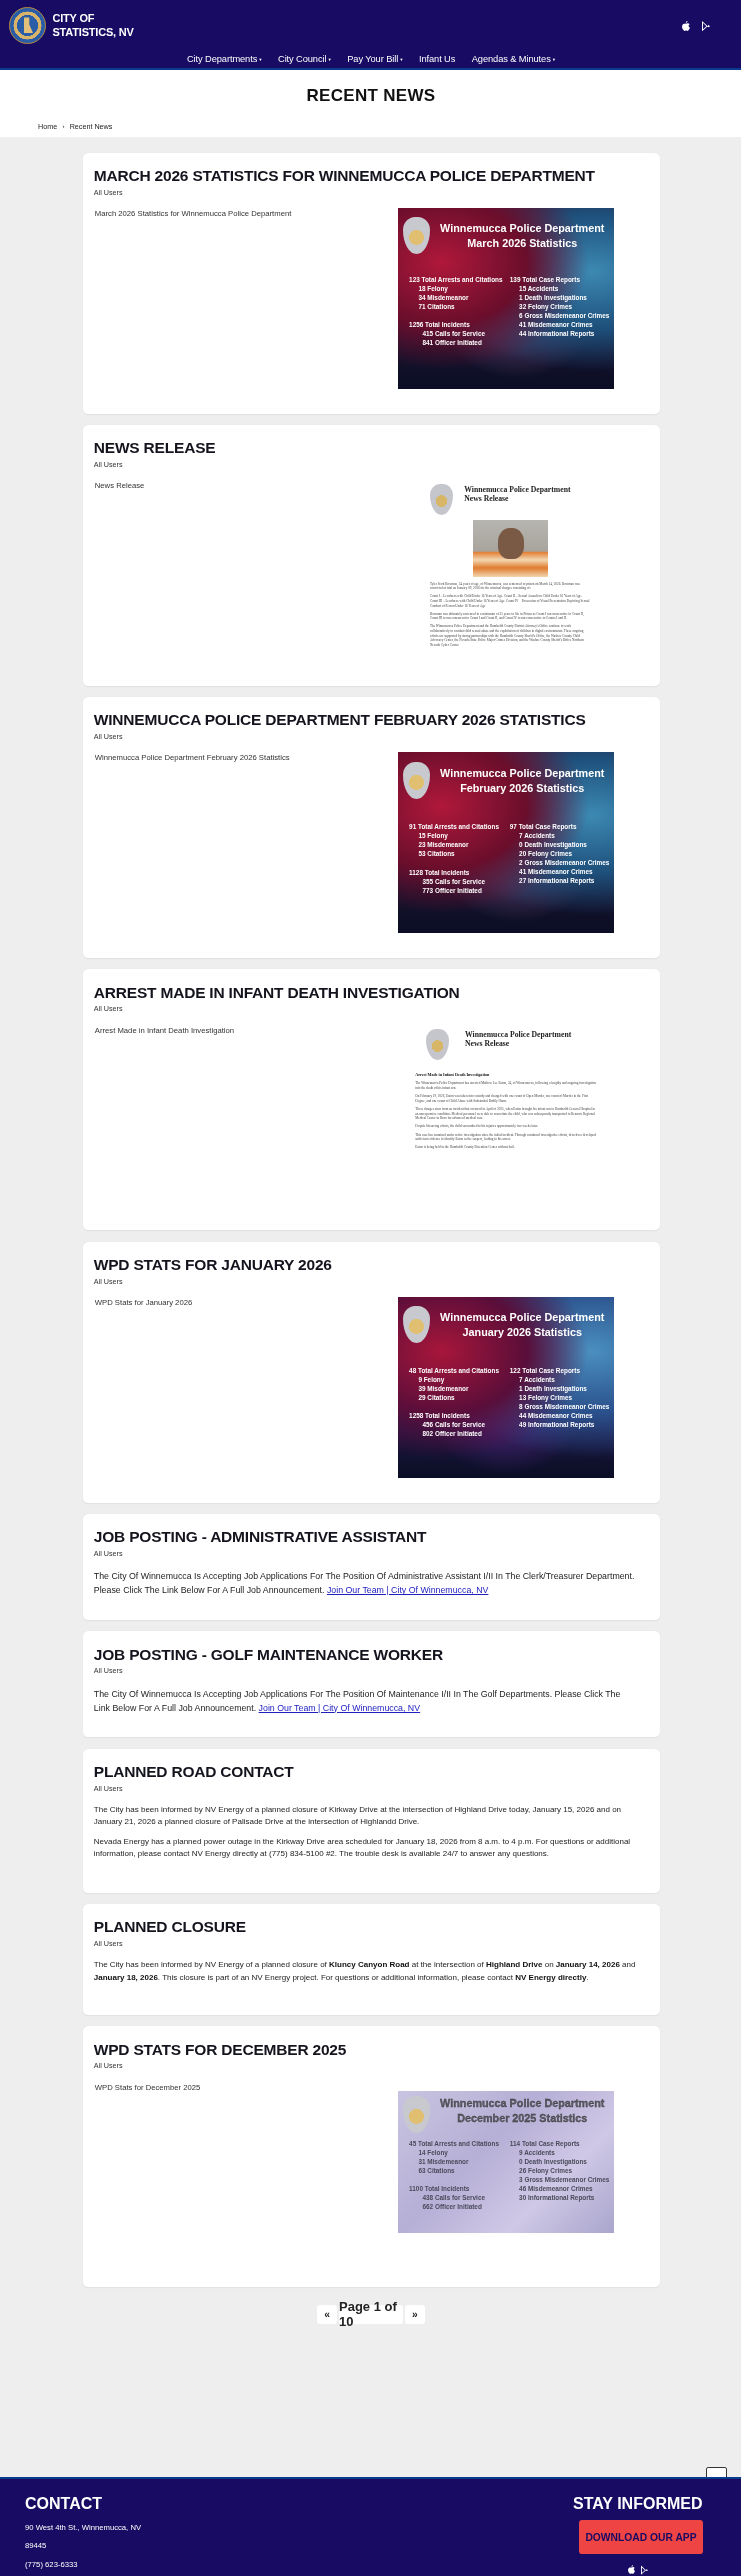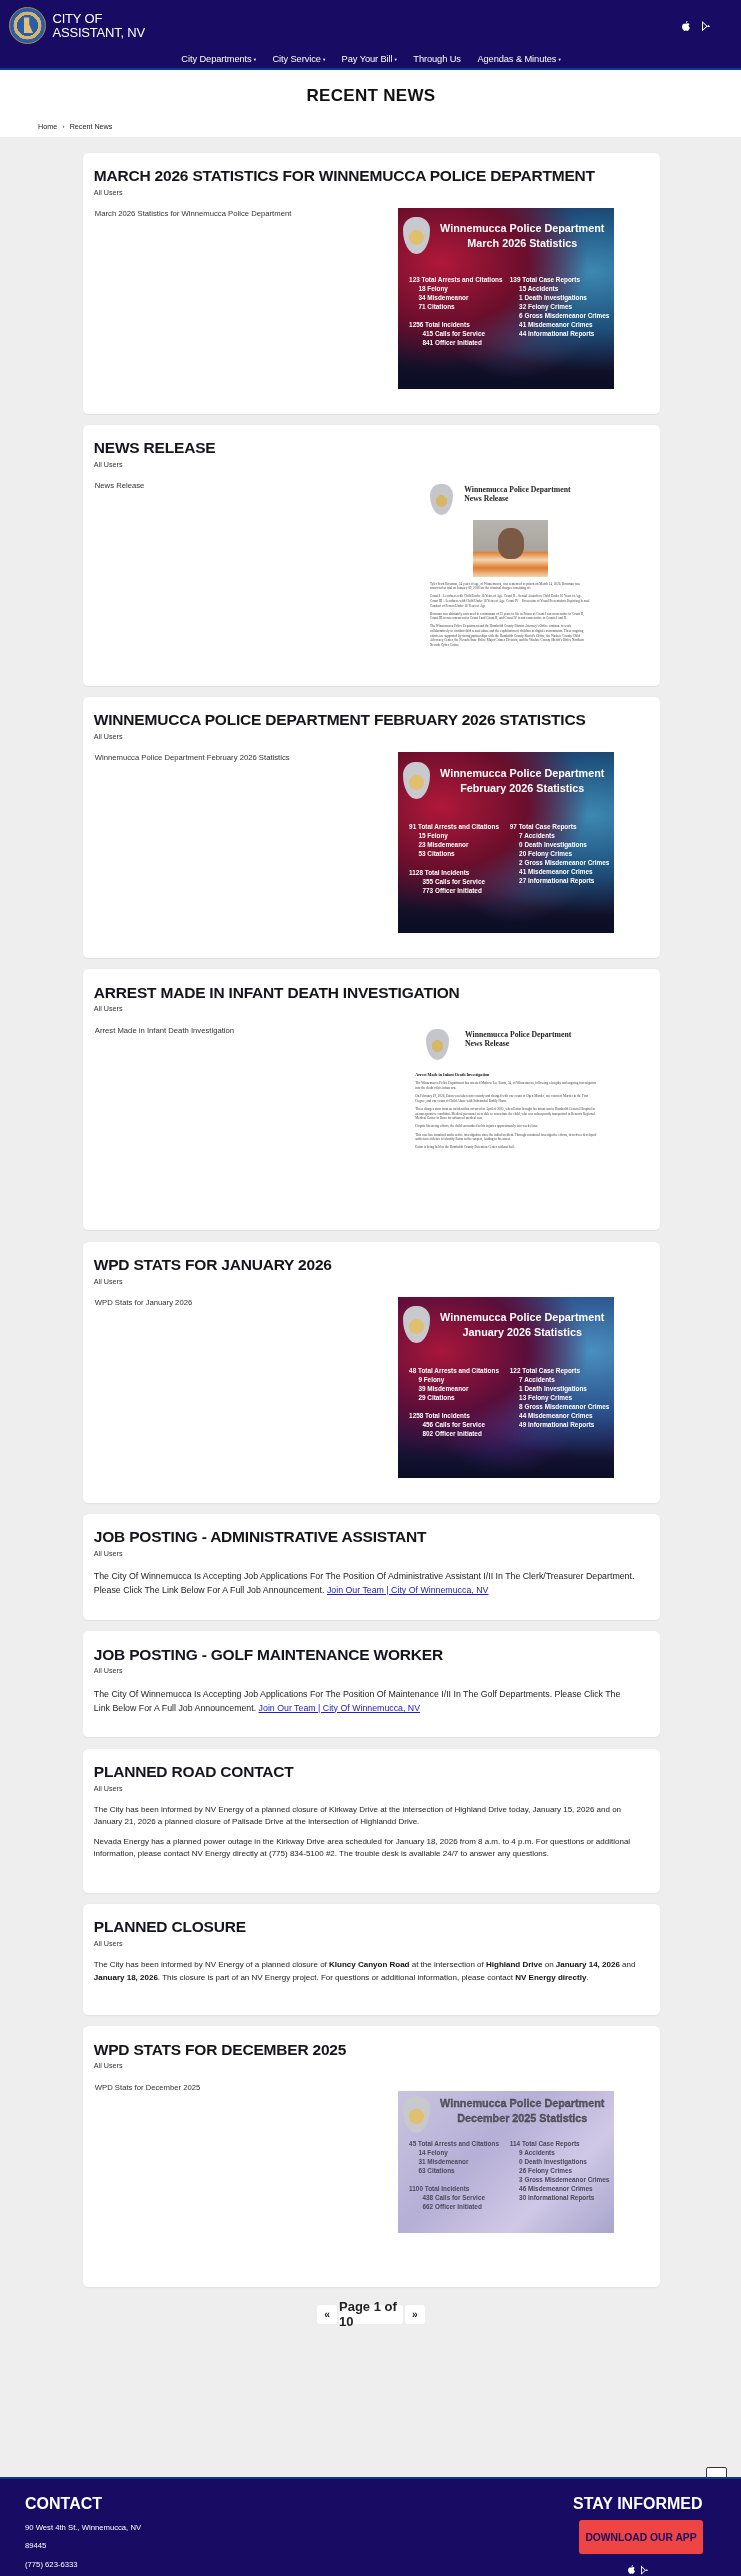--- a/index.html
+++ b/index.html
@@ -10,7 +10,7 @@
   .brand { position: absolute; left: 9.3px; top: 7.2px; display: flex; align-items: center; }
   .seal { width: 37px; height: 37px; border-radius: 50%; background: radial-gradient(circle at 50% 50%, #2a5da8 0 42%, #d8b36a 43% 56%, #2a5da8 57% 78%, #c89b4e 79% 100%); border: 1.5px solid #b8893e; position: relative; }
   .seal::after { content: ""; position: absolute; left: 13.4px; top: 9.3px; width: 9.3px; height: 15.5px; background: #e3c07a; clip-path: polygon(0 0, 60% 0, 60% 45%, 100% 100%, 0 100%); }
-  .brand-text { margin-left: 6.2px; color: #fff; font-weight: normal; font-size: 13px; line-height: 13.4px; letter-spacing: -0.2px; }
+  .brand-text { margin-left: 6.2px; color: #fff; font-weight: bold; font-size: 11px; line-height: 13.4px; letter-spacing: -0.2px; }
   .store-icons { position: absolute; right: 31px; top: 20.6px; display: flex; gap: 11.3px; align-items: center; }
   .store-icons svg { fill: #fff; }
   .main-nav { position: absolute; top: 54px; left: 0; right: 0; display: flex; justify-content: center; gap: 16.5px; }

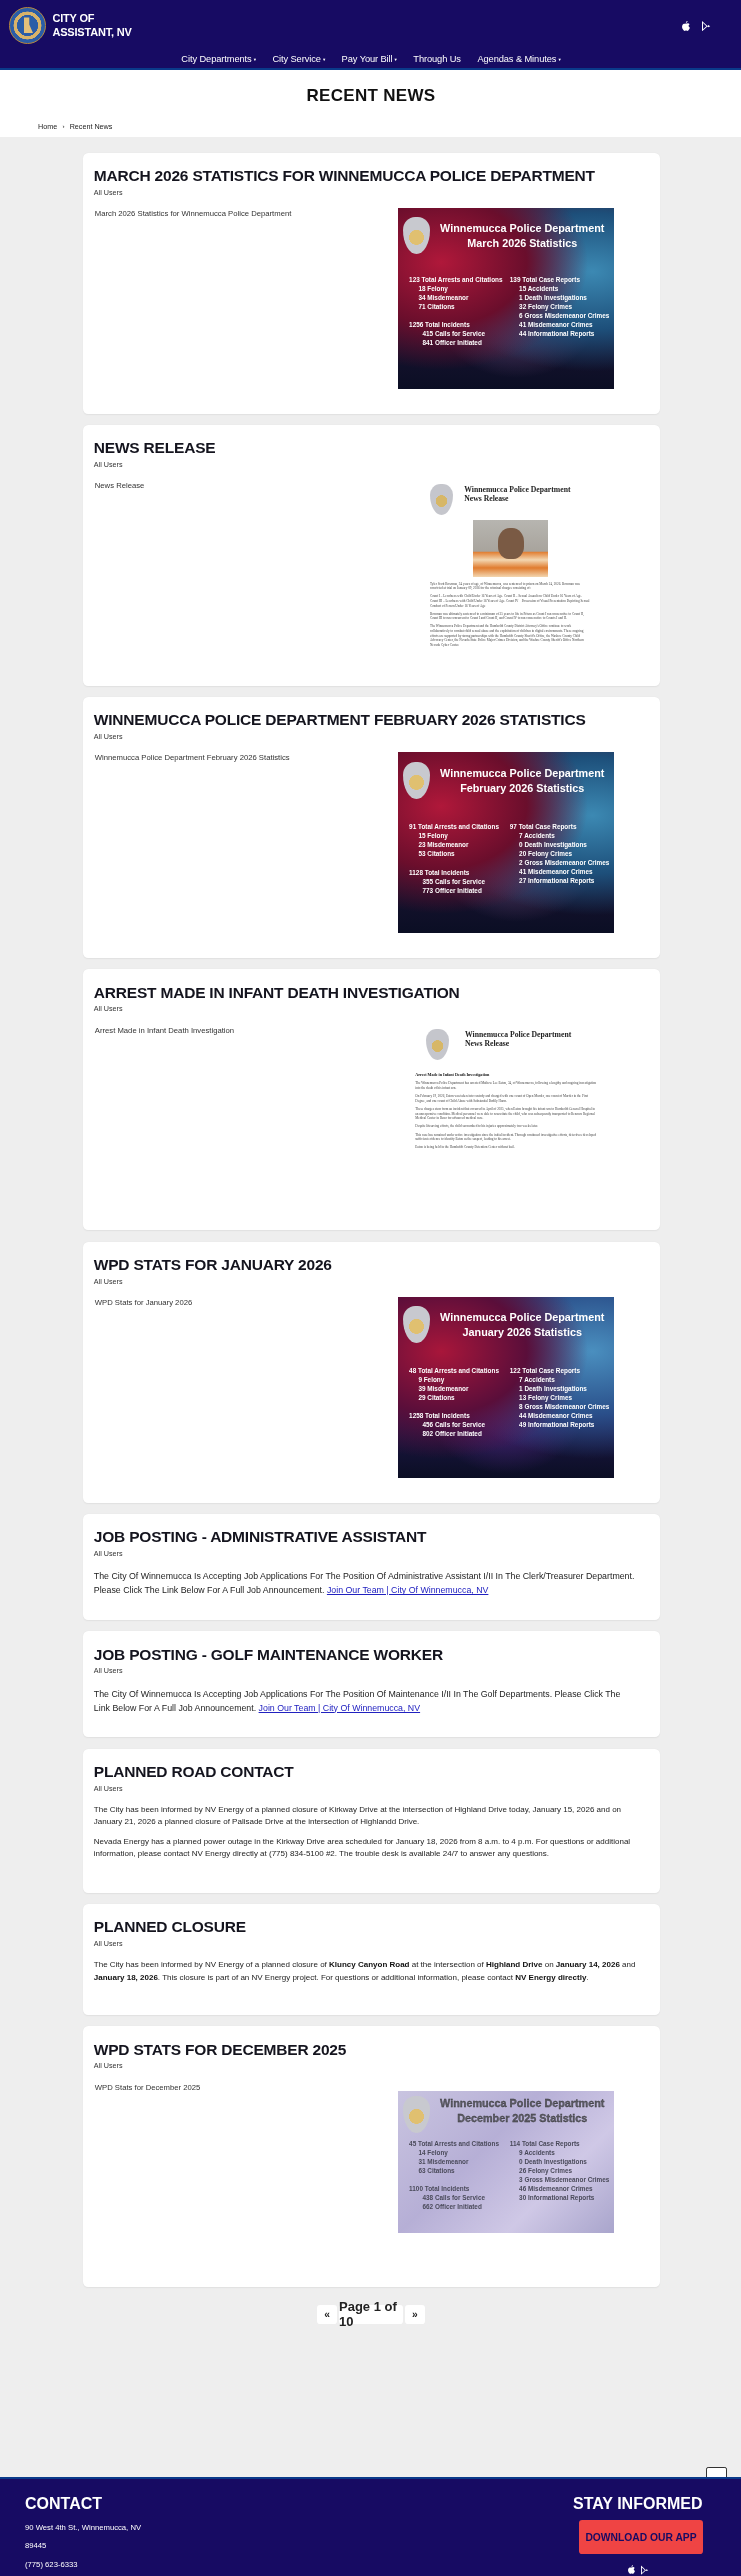--- a/index.html
+++ b/index.html
@@ -91,7 +91,7 @@
       <div class="seal"></div>
       <div class="brand-text">
         <div>CITY OF</div>
-        <div>ASSISTANT, NV</div>
+        <div>STATISTICS, NV</div>
       </div>
     </div>
     <div class="store-icons">

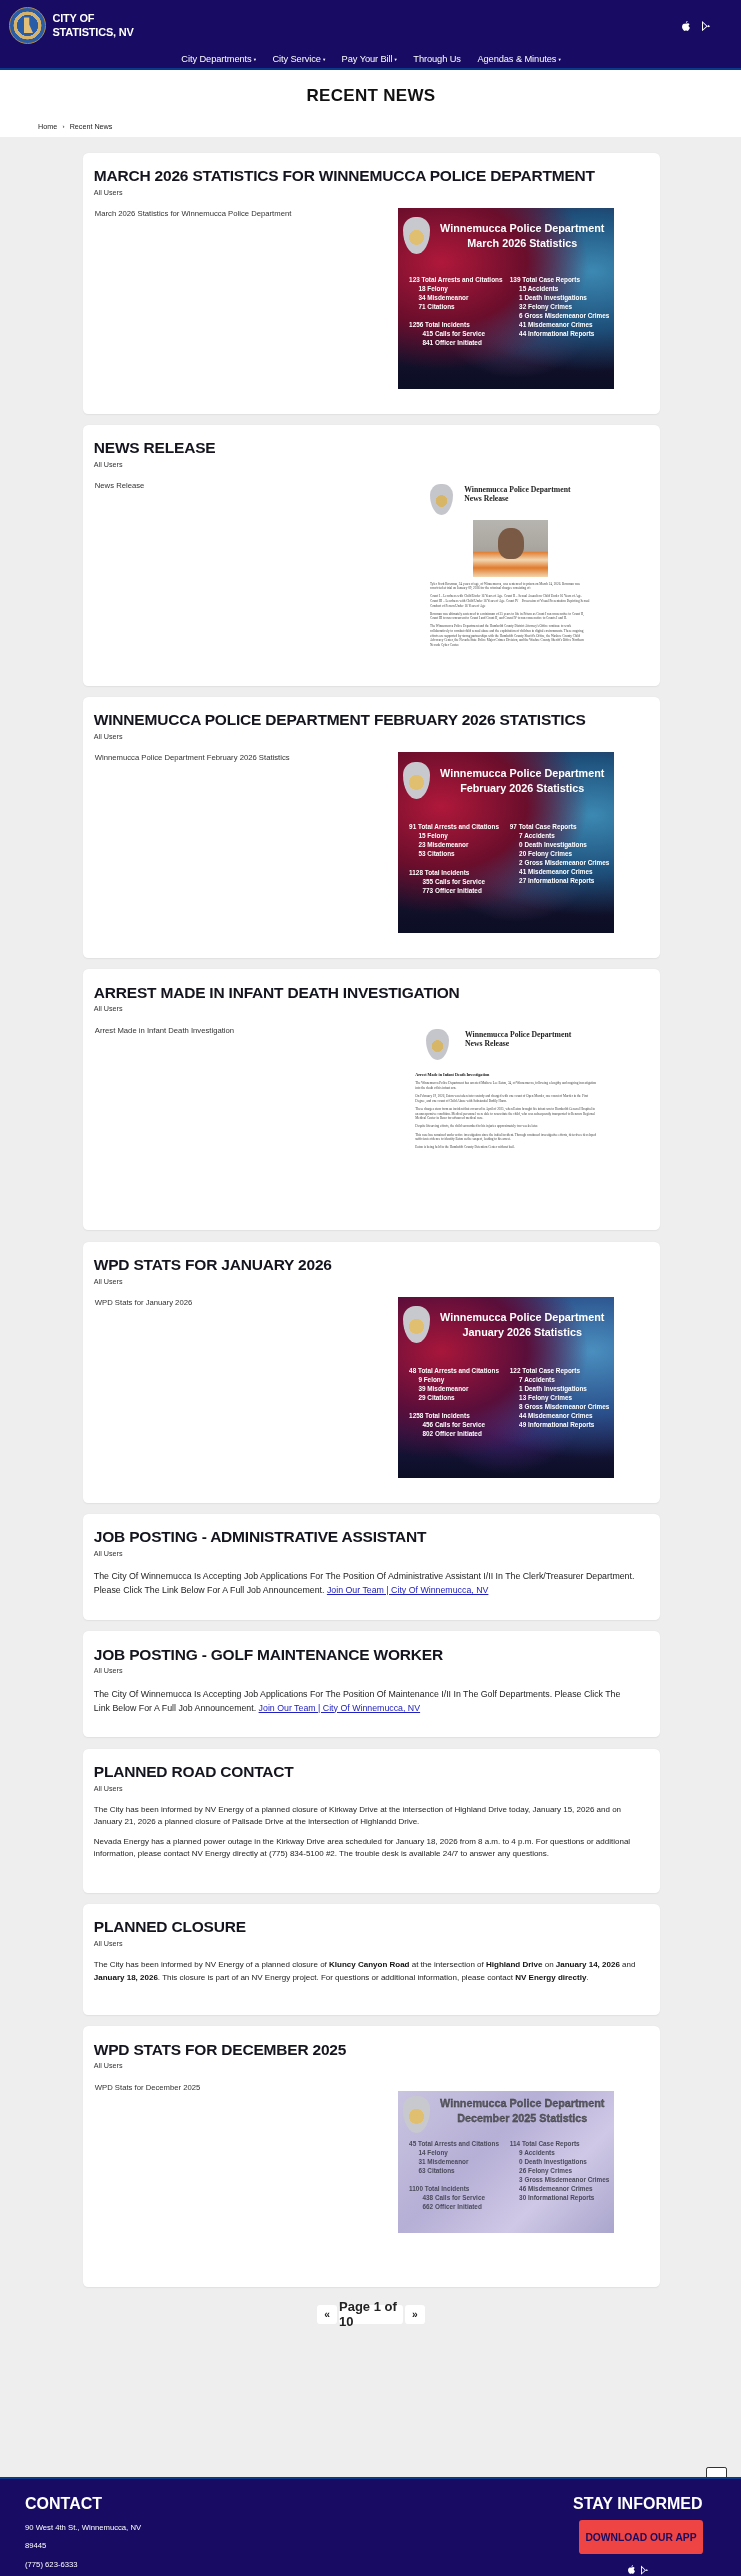--- a/index.html
+++ b/index.html
@@ -108,7 +108,7 @@
           <span class="nav-caret">▾</span>
         </div>
       <div class="nav-item">
-          <span>City Service</span>
+          <span>City Council</span>
           <span class="nav-caret">▾</span>
         </div>
       <div class="nav-item">

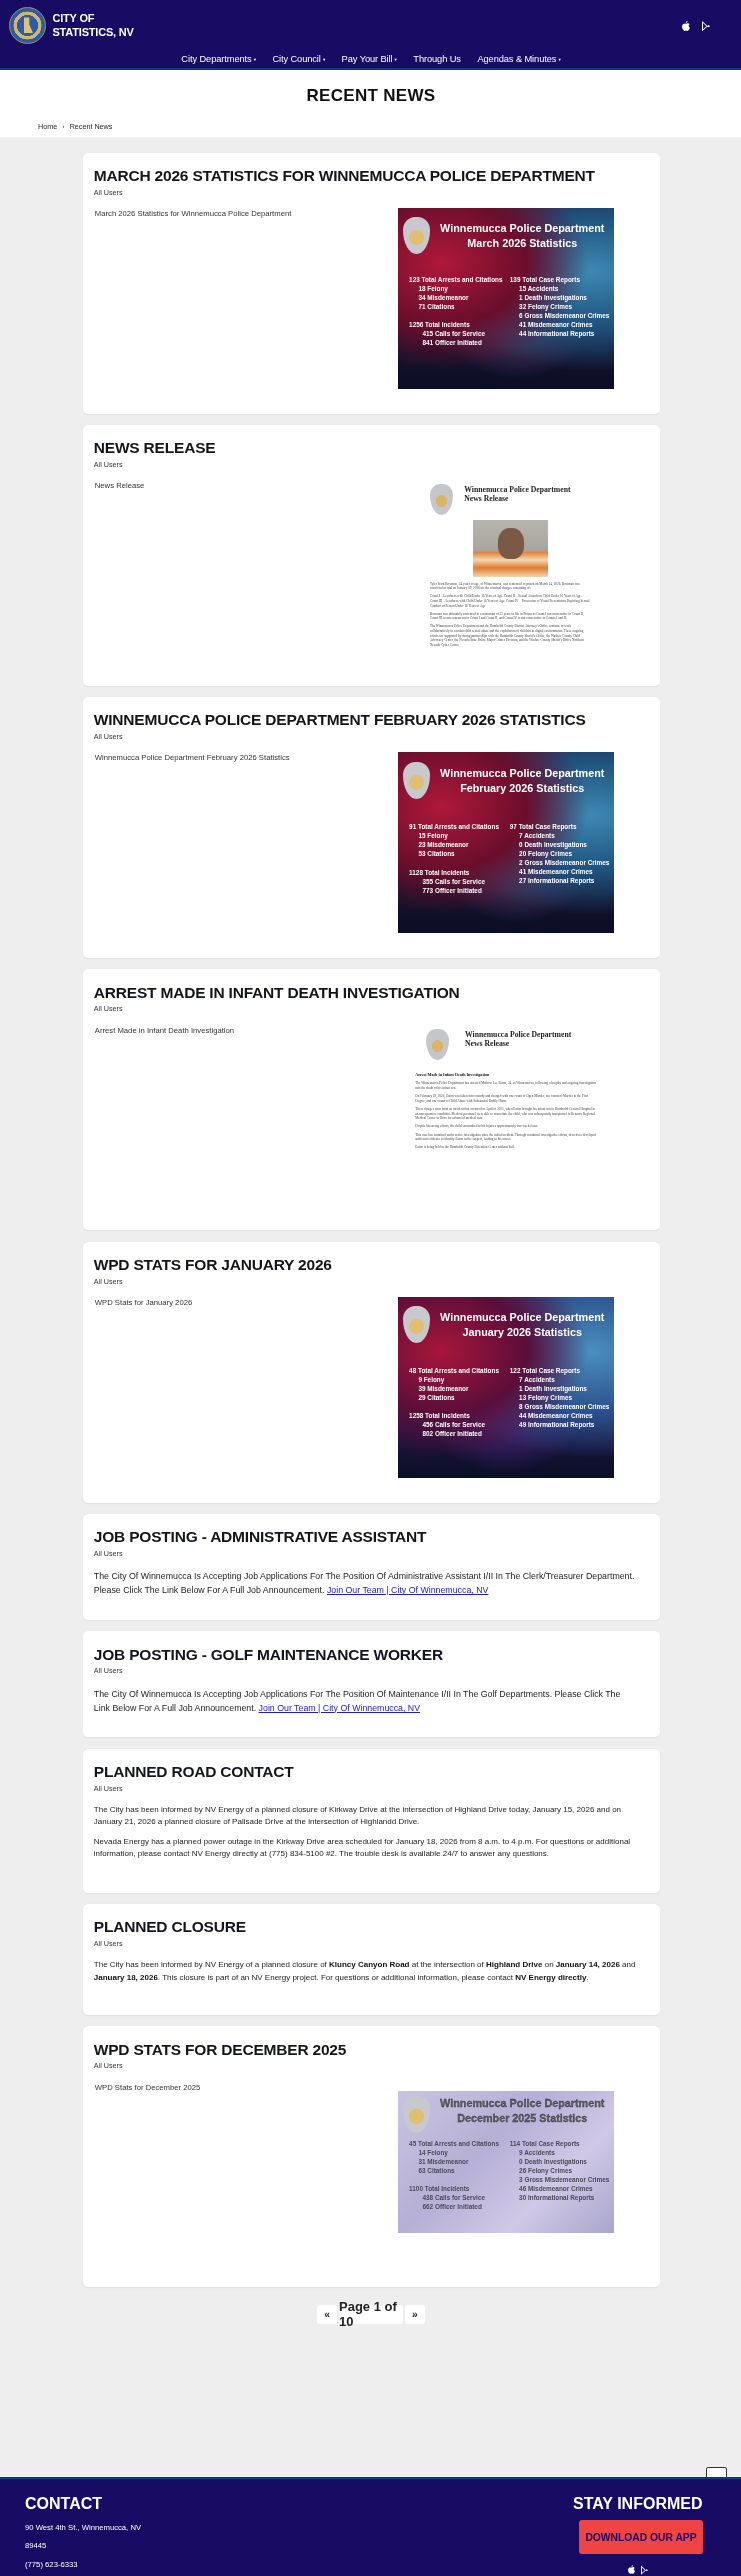--- a/index.html
+++ b/index.html
@@ -116,7 +116,7 @@
           <span class="nav-caret">▾</span>
         </div>
       <div class="nav-item">
-          <span>Through Us</span>
+          <span>Infant Us</span>
         </div>
       <div class="nav-item">
           <span>Agendas &amp; Minutes</span>

